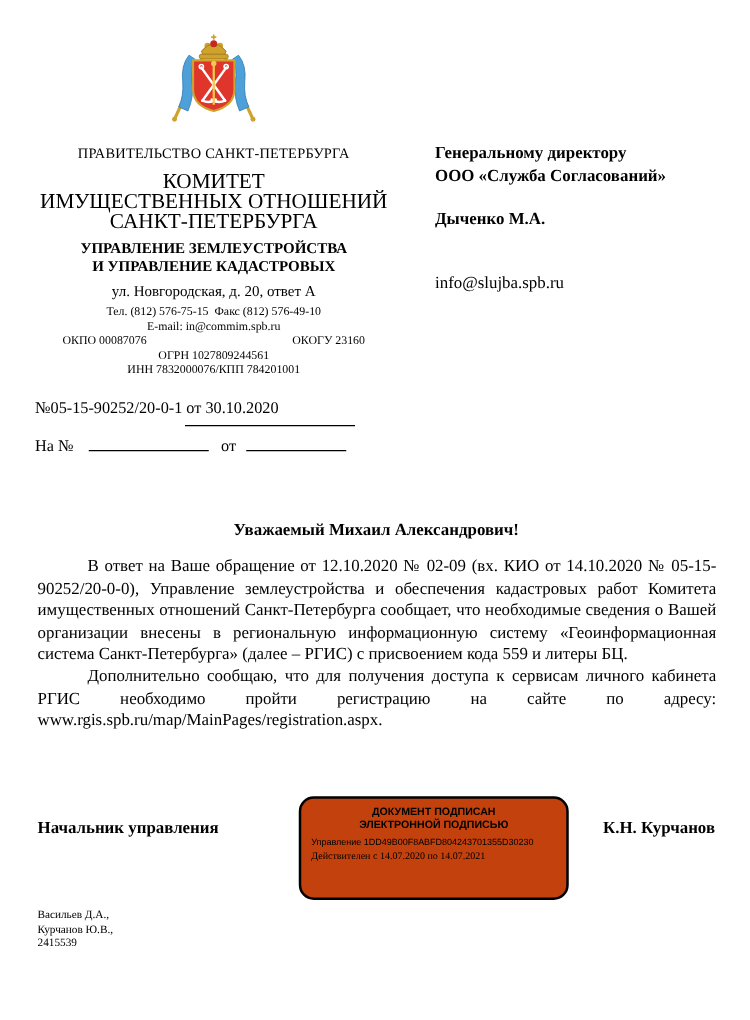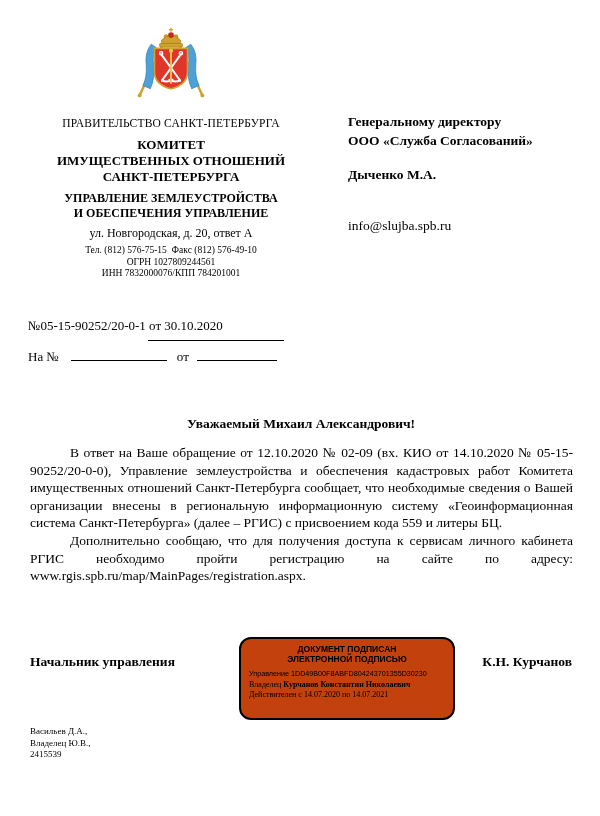--- a/index.html
+++ b/index.html
@@ -11,7 +11,7 @@
   .org-col{position:absolute;left:28px;top:26px;width:286px;text-align:center;}
   .emblem{width:84px;height:76px;margin:0 auto 6px auto;}
   .gov-line{font-size:11.5px;letter-spacing:.2px;margin-top:15px;}
-  .committee{font-weight:bold;font-size:13px;line-height:16px;margin-top:8px;}
+  .committee{font-weight:normal;font-size:17px;line-height:16px;margin-top:8px;}
   .department{font-weight:bold;font-size:12px;line-height:14.5px;margin-top:6px;}
   .addr{font-size:12px;line-height:14px;margin-top:6px;}
   .contacts{font-size:9.5px;line-height:11.5px;margin-top:5px;}

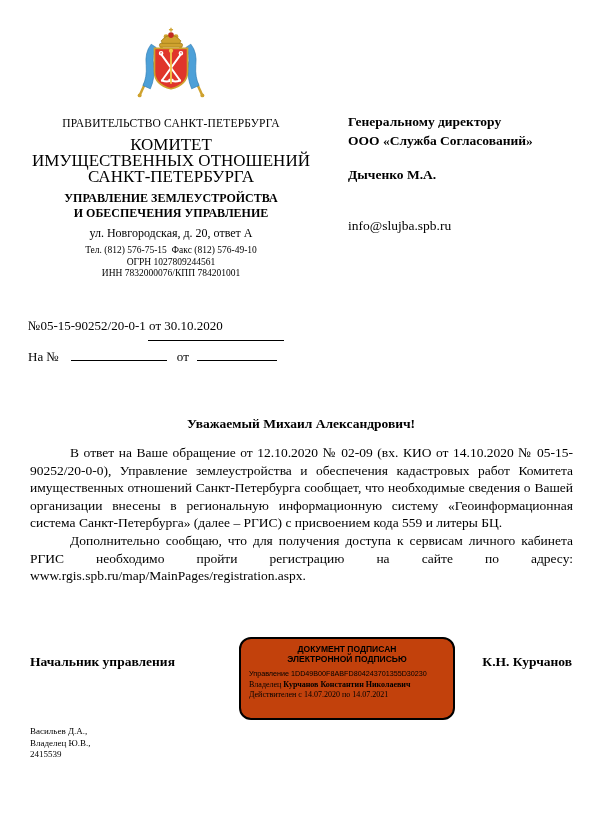--- a/index.html
+++ b/index.html
@@ -102,7 +102,7 @@
 
     <div class="department">
       <div>УПРАВЛЕНИЕ ЗЕМЛЕУСТРОЙСТВА</div>
-      <div>И ОБЕСПЕЧЕНИЯ УПРАВЛЕНИЕ</div>
+      <div>И УПРАВЛЕНИЕ КАДАСТРОВЫХ</div>
     </div>
 
     <div class="addr">

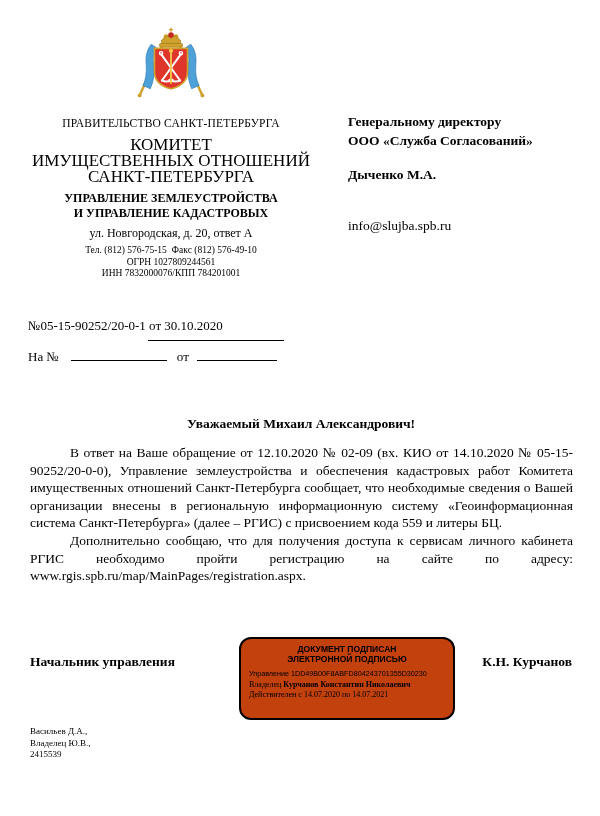--- a/index.html
+++ b/index.html
@@ -113,6 +113,7 @@
       <div>
         <span>Тел. (812) 576-75-15</span>&nbsp;&nbsp;<span>Факс (812) 576-49-10</span>
       </div>
+      <div>E-mail: in@commim.spb.ru</div>
       <div>ОГРН 1027809244561</div>
       <div>ИНН 7832000076/КПП 784201001</div>
     </div>

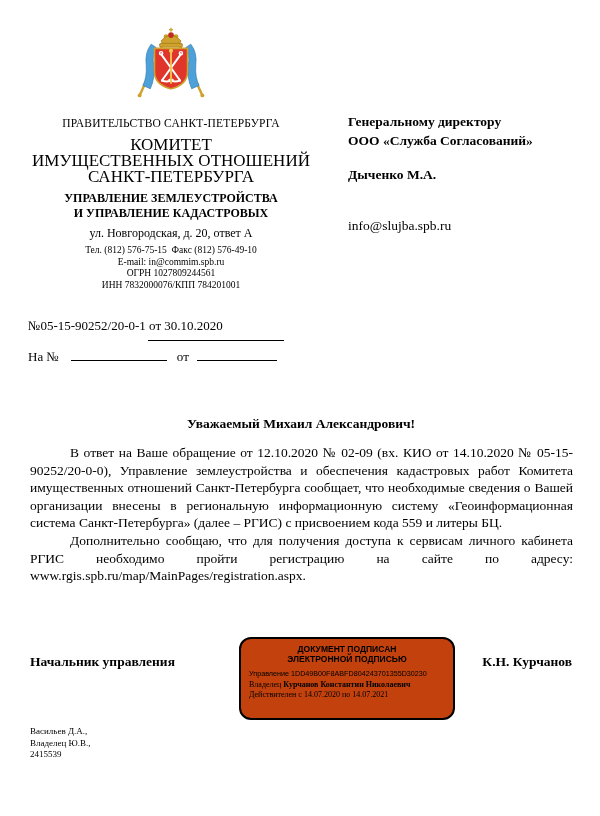--- a/index.html
+++ b/index.html
@@ -114,6 +114,10 @@
         <span>Тел. (812) 576-75-15</span>&nbsp;&nbsp;<span>Факс (812) 576-49-10</span>
       </div>
       <div>E-mail: in@commim.spb.ru</div>
+      <div class="okrow">
+        <span>ОКПО 00087076</span>
+        <span>ОКОГУ 23160</span>
+      </div>
       <div>ОГРН 1027809244561</div>
       <div>ИНН 7832000076/КПП 784201001</div>
     </div>

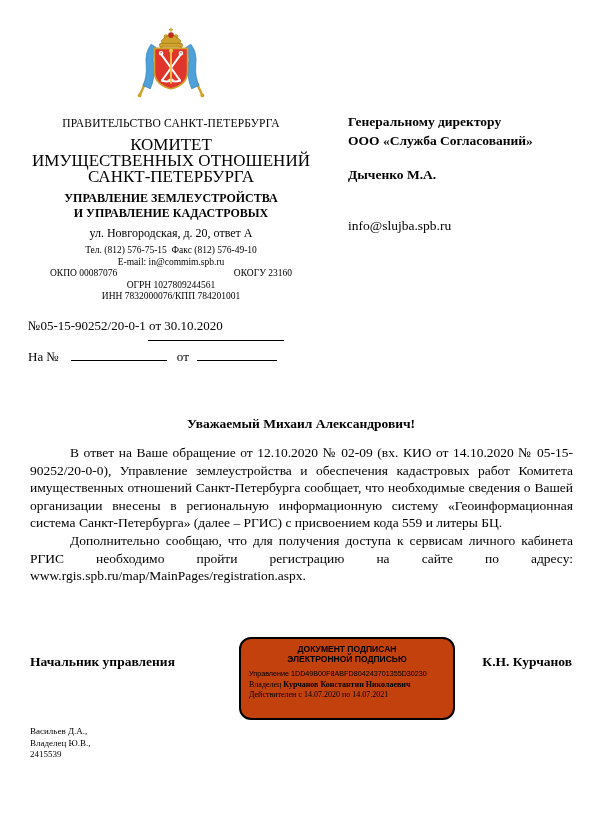--- a/index.html
+++ b/index.html
@@ -154,7 +154,6 @@
     </div>
     <div class="stamp-lines">
       <div class="stamp-cert">Управление 1DD49B00F8ABFD804243701355D30230</div>
-      <div class="stamp-owner"><span>Владелец </span><b>Курчанов Константин Николаевич</b></div>
       <div class="stamp-valid">Действителен с 14.07.2020 по 14.07.2021</div>
     </div>
   </div>

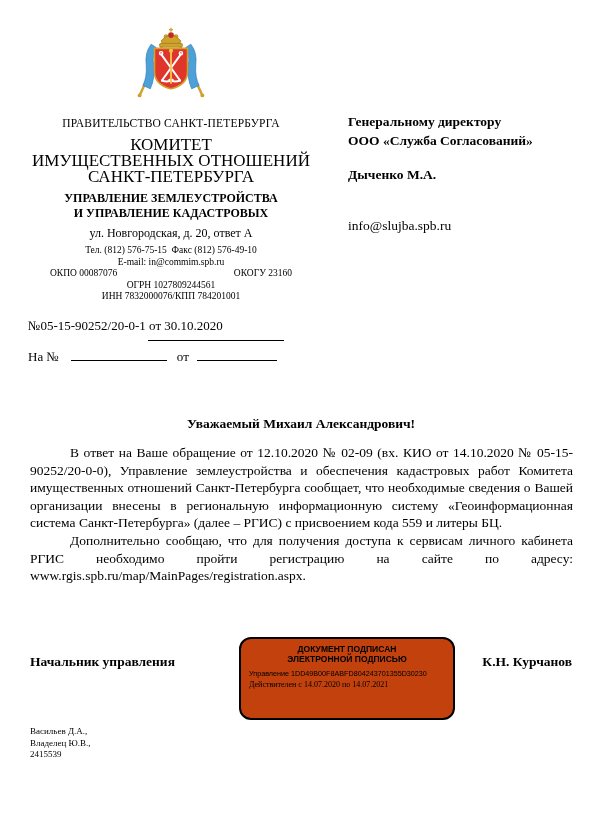--- a/index.html
+++ b/index.html
@@ -162,7 +162,7 @@
 
   <div class="footer">
     <div>Васильев Д.А.,</div>
-    <div>Владелец Ю.В.,</div>
+    <div>Курчанов Ю.В.,</div>
     <div>2415539</div>
   </div>
 

